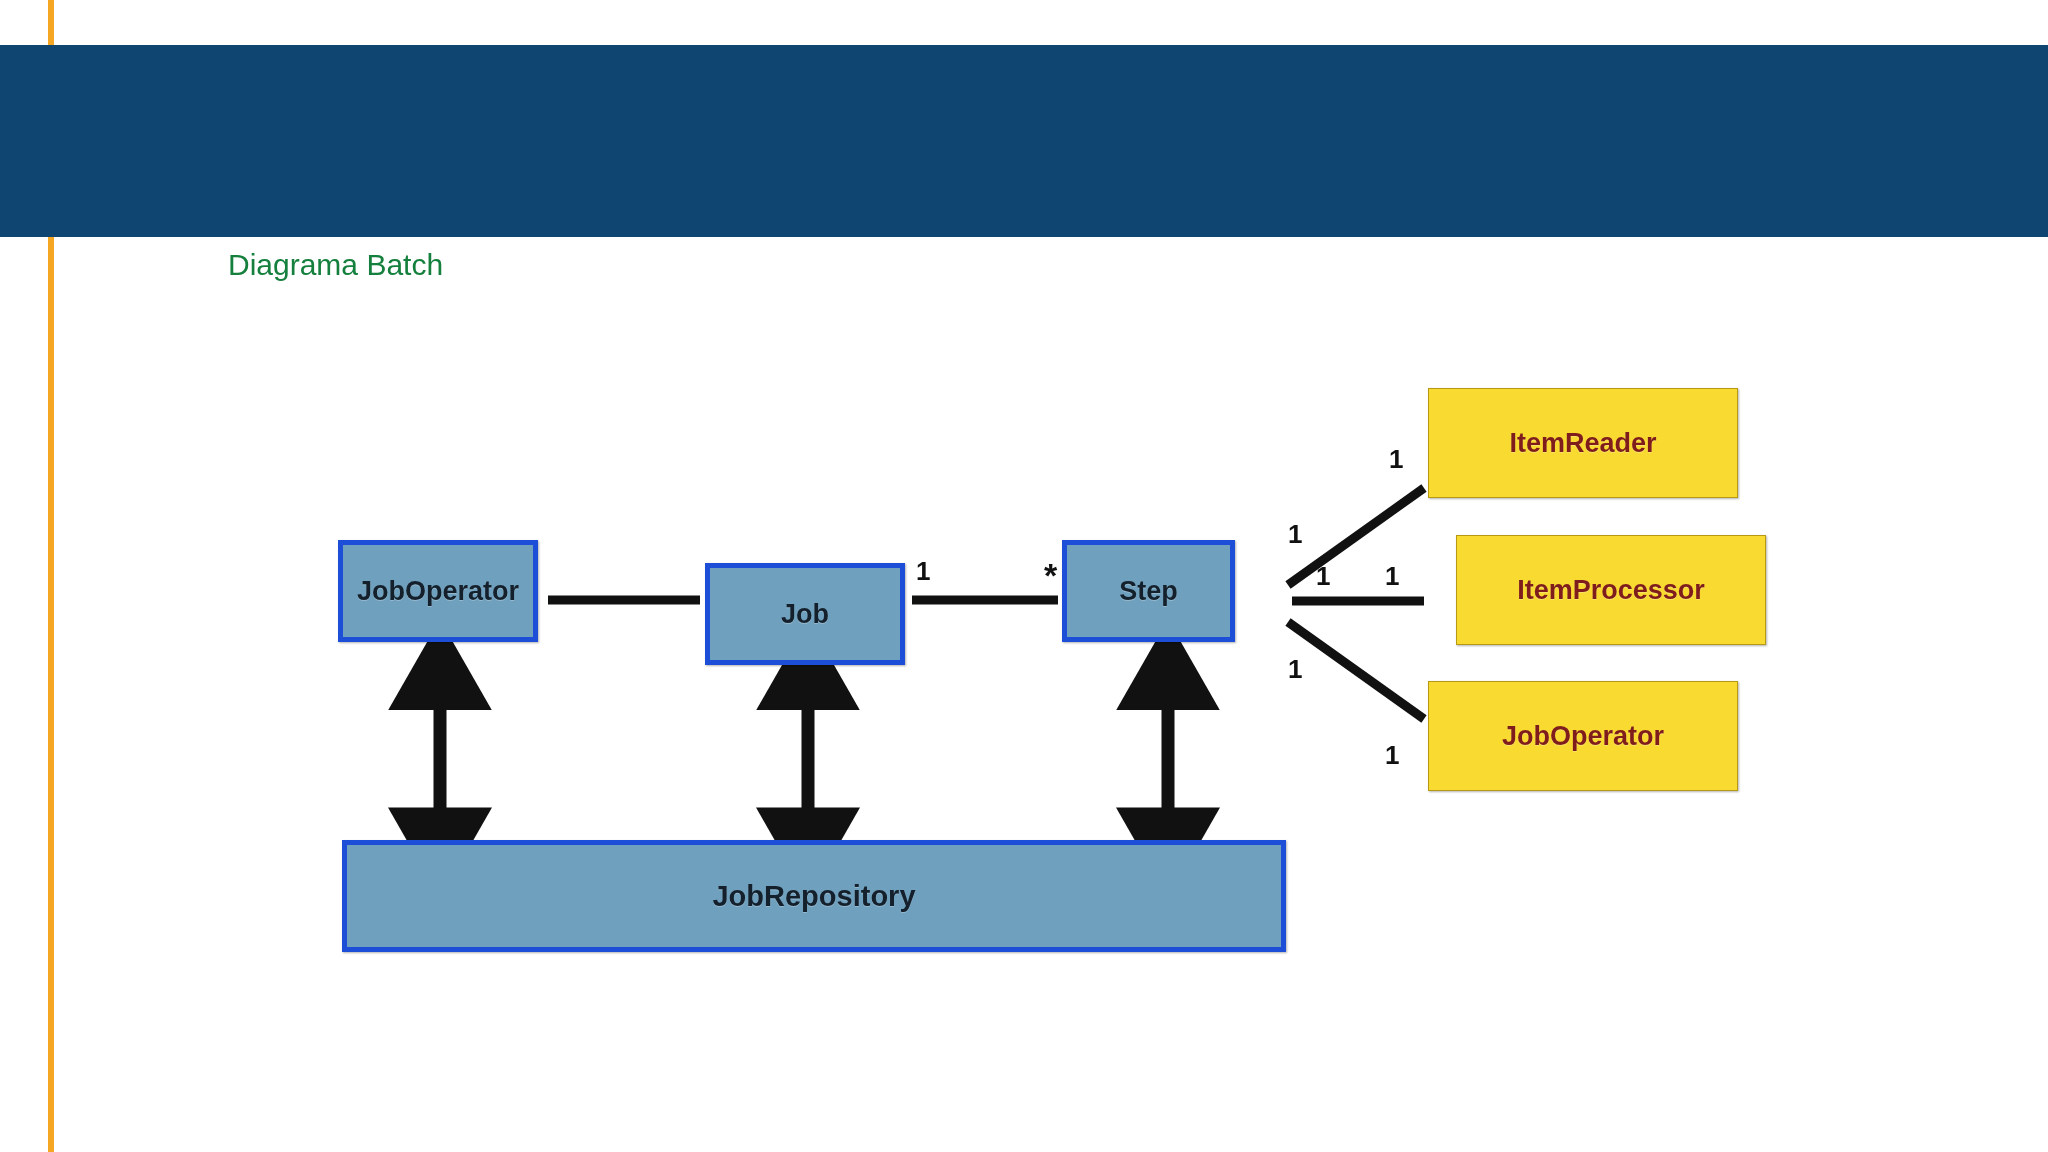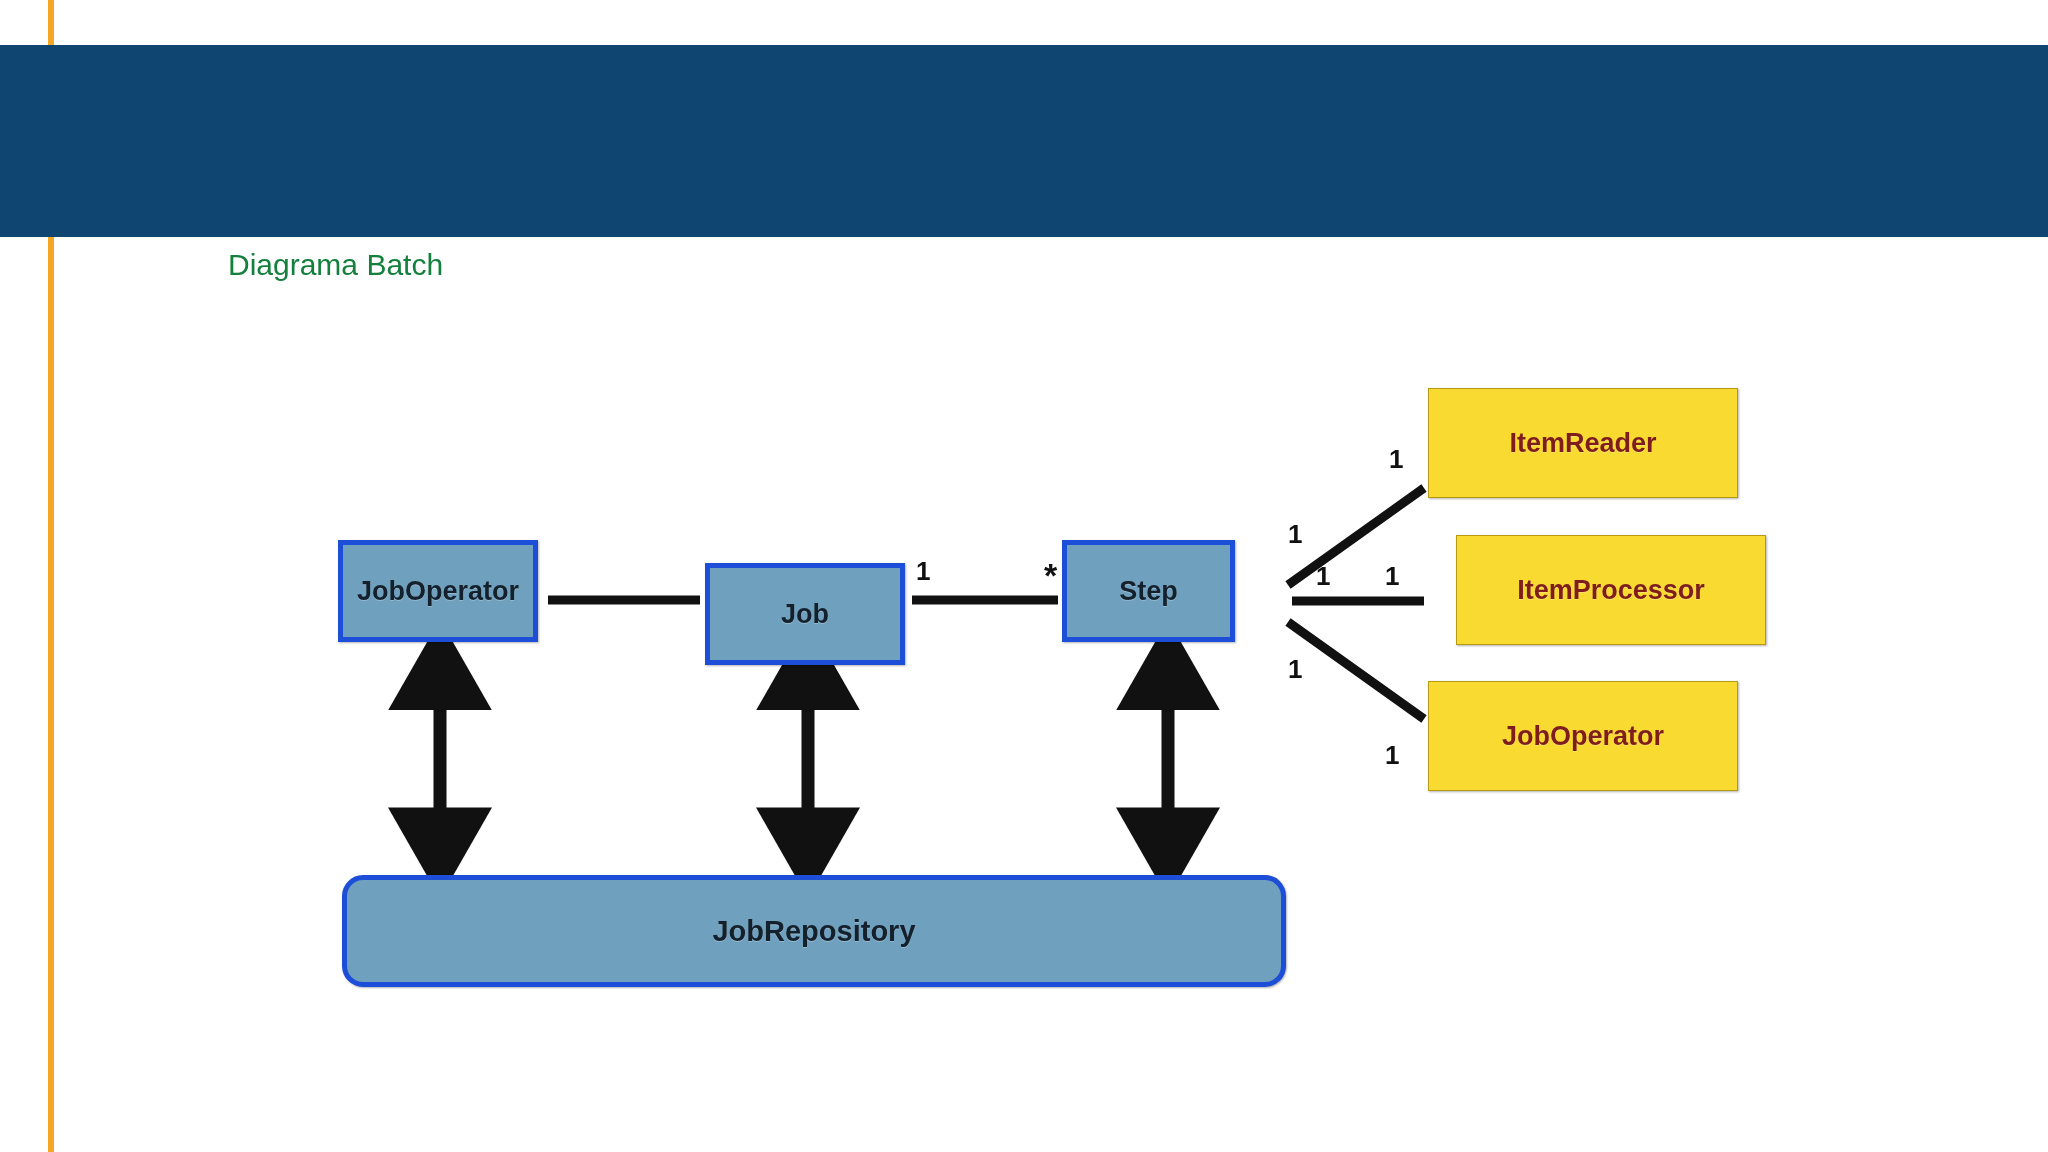--- a/index.html
+++ b/index.html
@@ -168,7 +168,7 @@
         <div class="node blue" style="left: 338px; top: 540px; width: 200px; height: 102px;">JobOperator</div>
         <div class="node blue" style="left: 705px; top: 540px; width: 200px; height: 102px; margin-top: 23px;">Job</div>
         <div class="node blue" style="left: 1062px; top: 540px; width: 173px; height: 102px;">Step</div>
-        <div class="node blue repo" style="left: 342px; top: 875px; width: 944px; height: 112px; border-radius: 21px;">JobRepository</div>
+        <div class="node blue repo" style="left: 342px; top: 840px; width: 944px; height: 112px;">JobRepository</div>
         <div class="node yellow" style="left: 1428px; top: 388px; width: 310px; height: 110px;">ItemReader</div>
         <div class="node yellow" style="left: 1456px; top: 535px; width: 310px; height: 110px;">ItemProcessor</div>
         <div class="node yellow" style="left: 1428px; top: 681px; width: 310px; height: 110px;">JobOperator</div>

